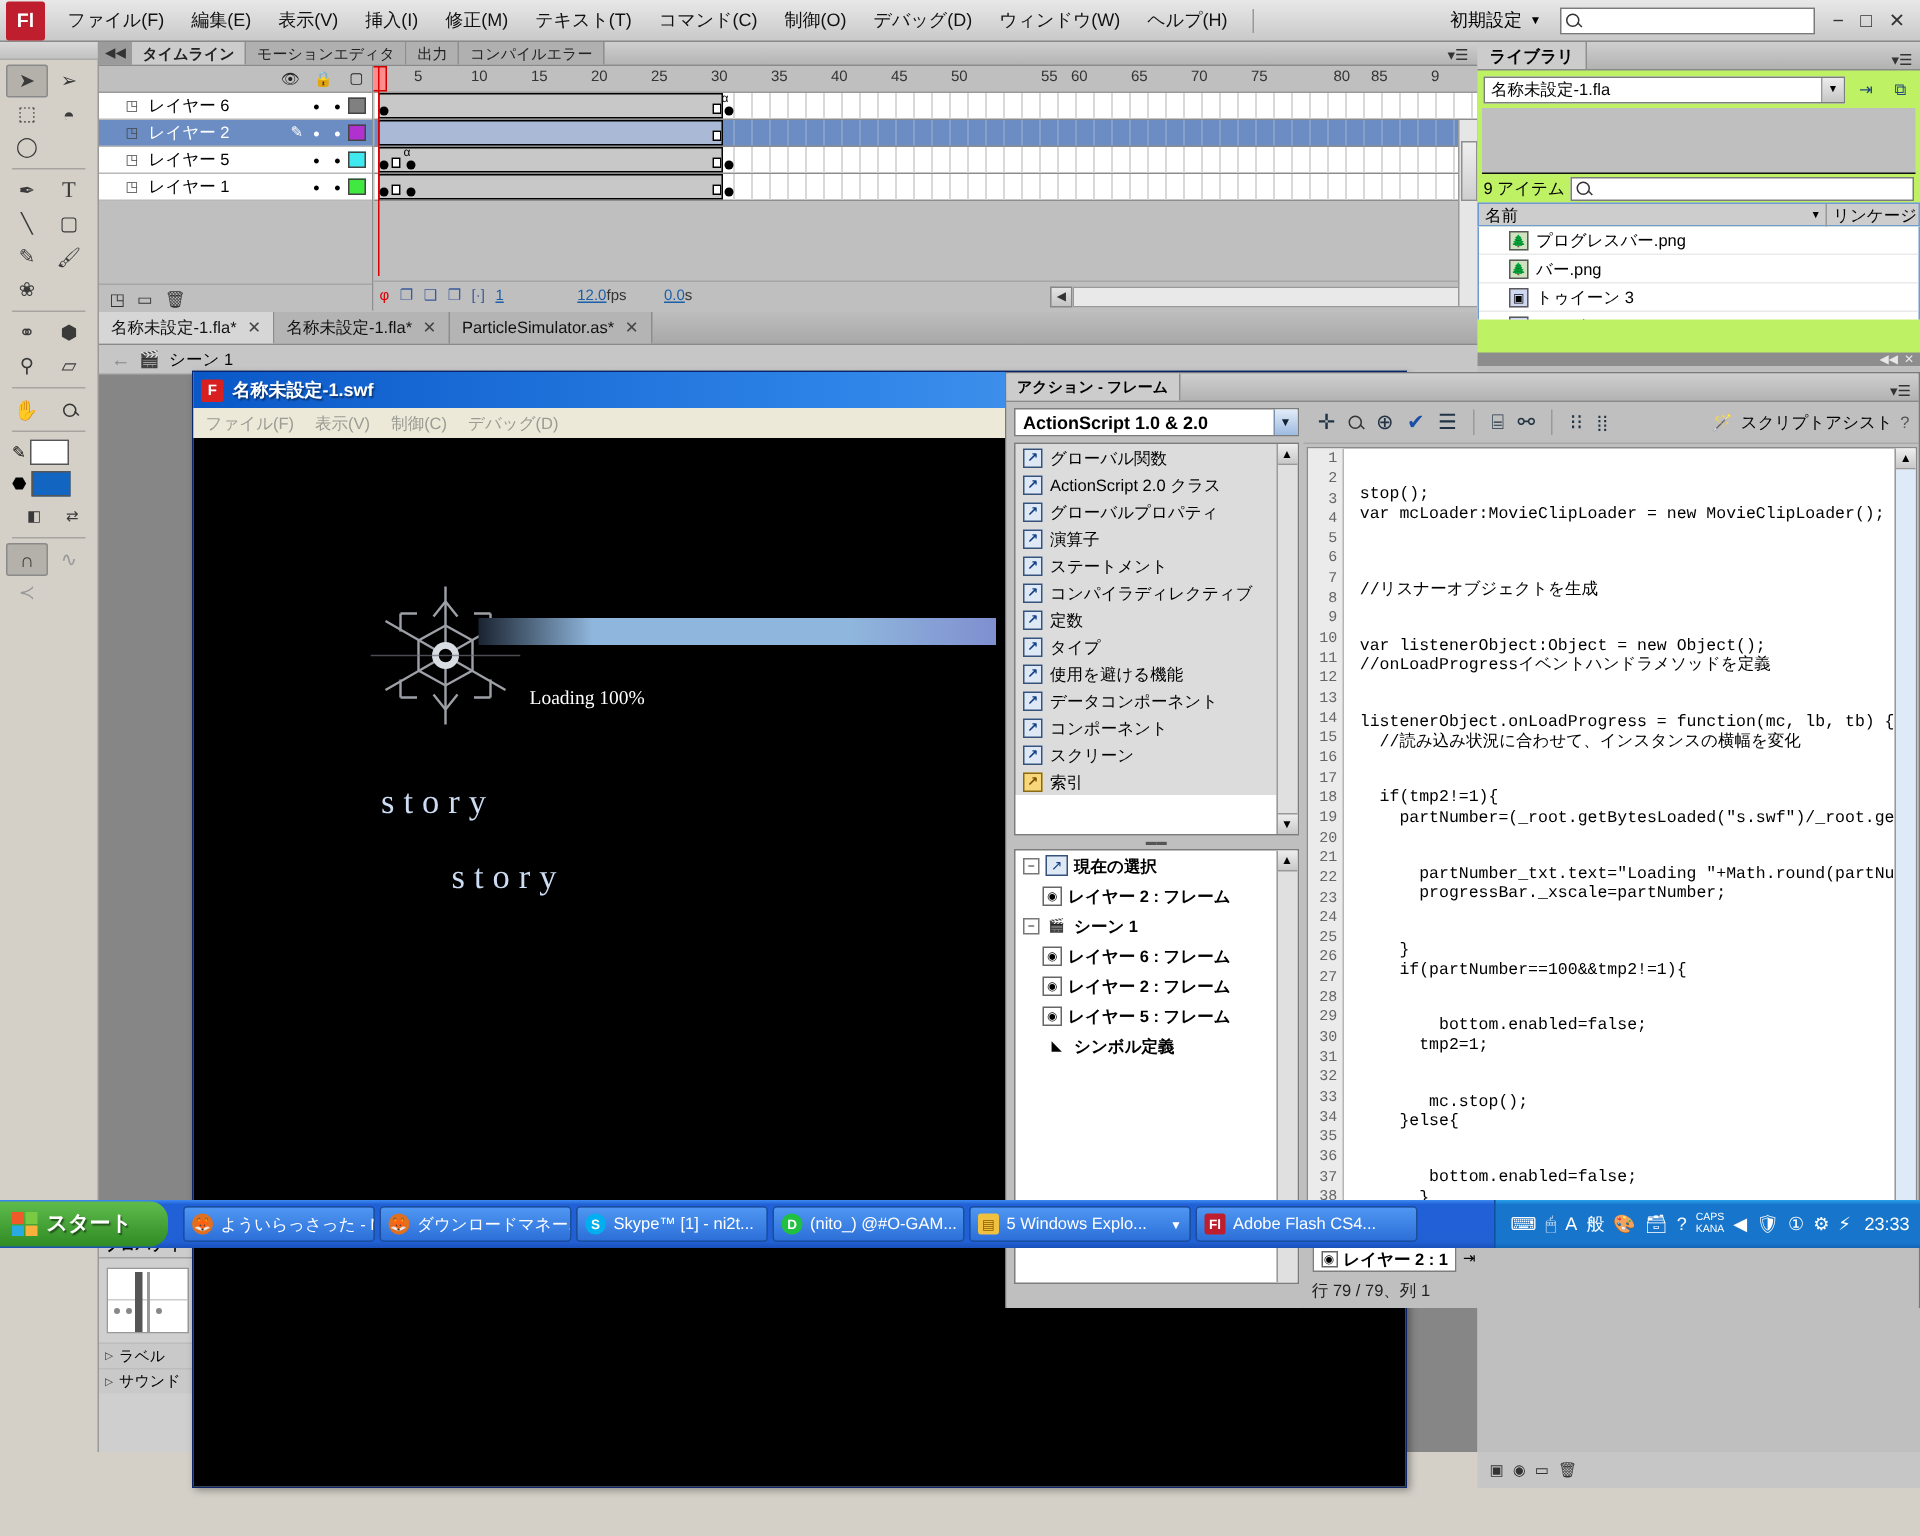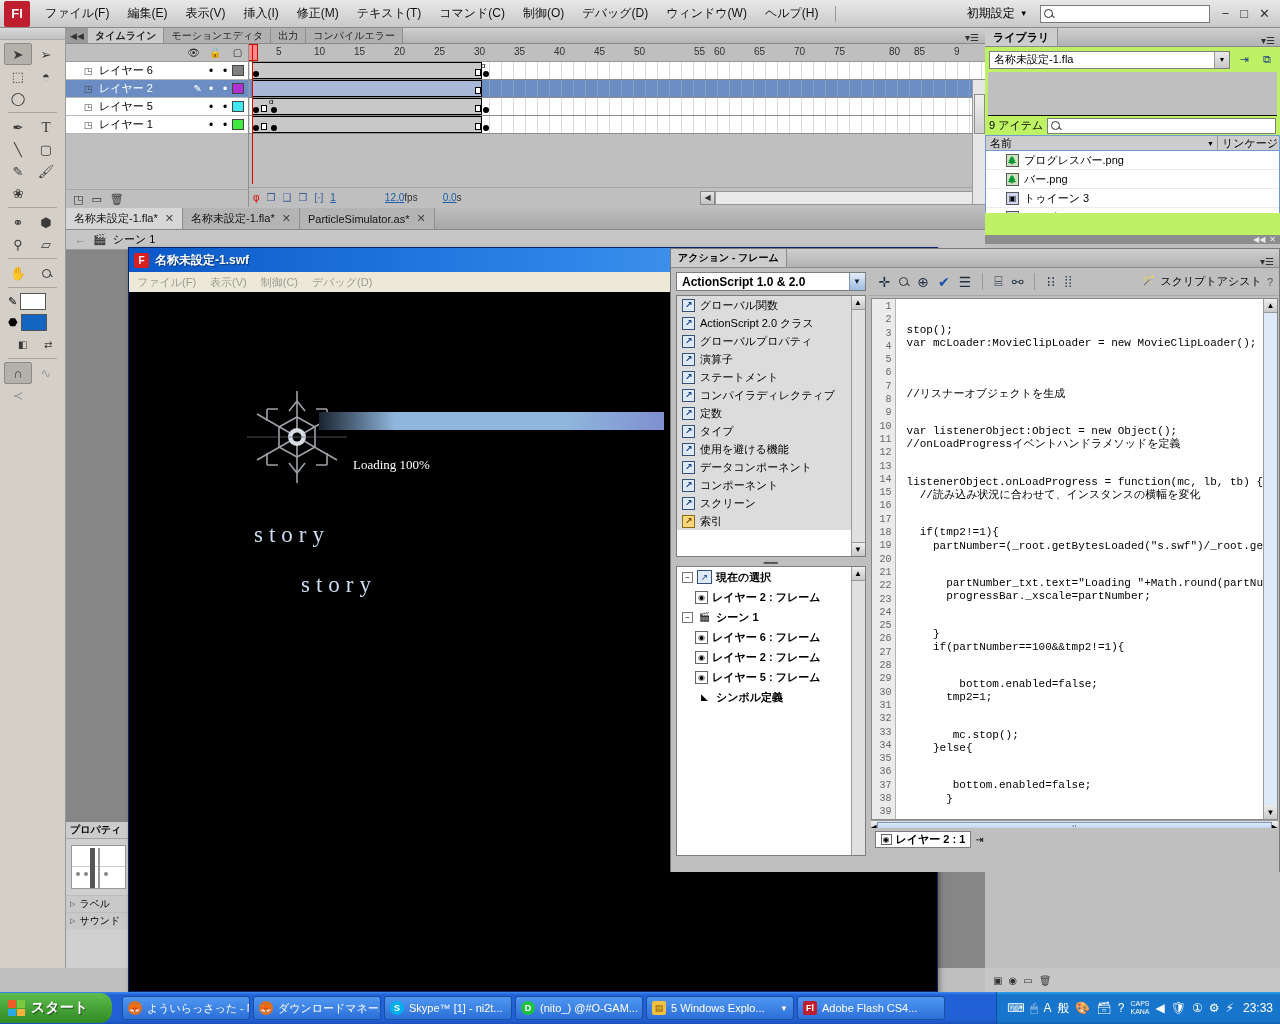--- a/index.html
+++ b/index.html
@@ -11,7 +11,7 @@
     background:#d4d0c8;
     -webkit-font-smoothing:none;
   }
-  #root{position:relative;width:1280px;height:1024px;background:#bfbfbf;}
+  #root{position:relative;width:1280px;height:832px;background:#bfbfbf;}
 
   
   .menubar{position:absolute;left:0;top:0;width:1280px;height:28px;

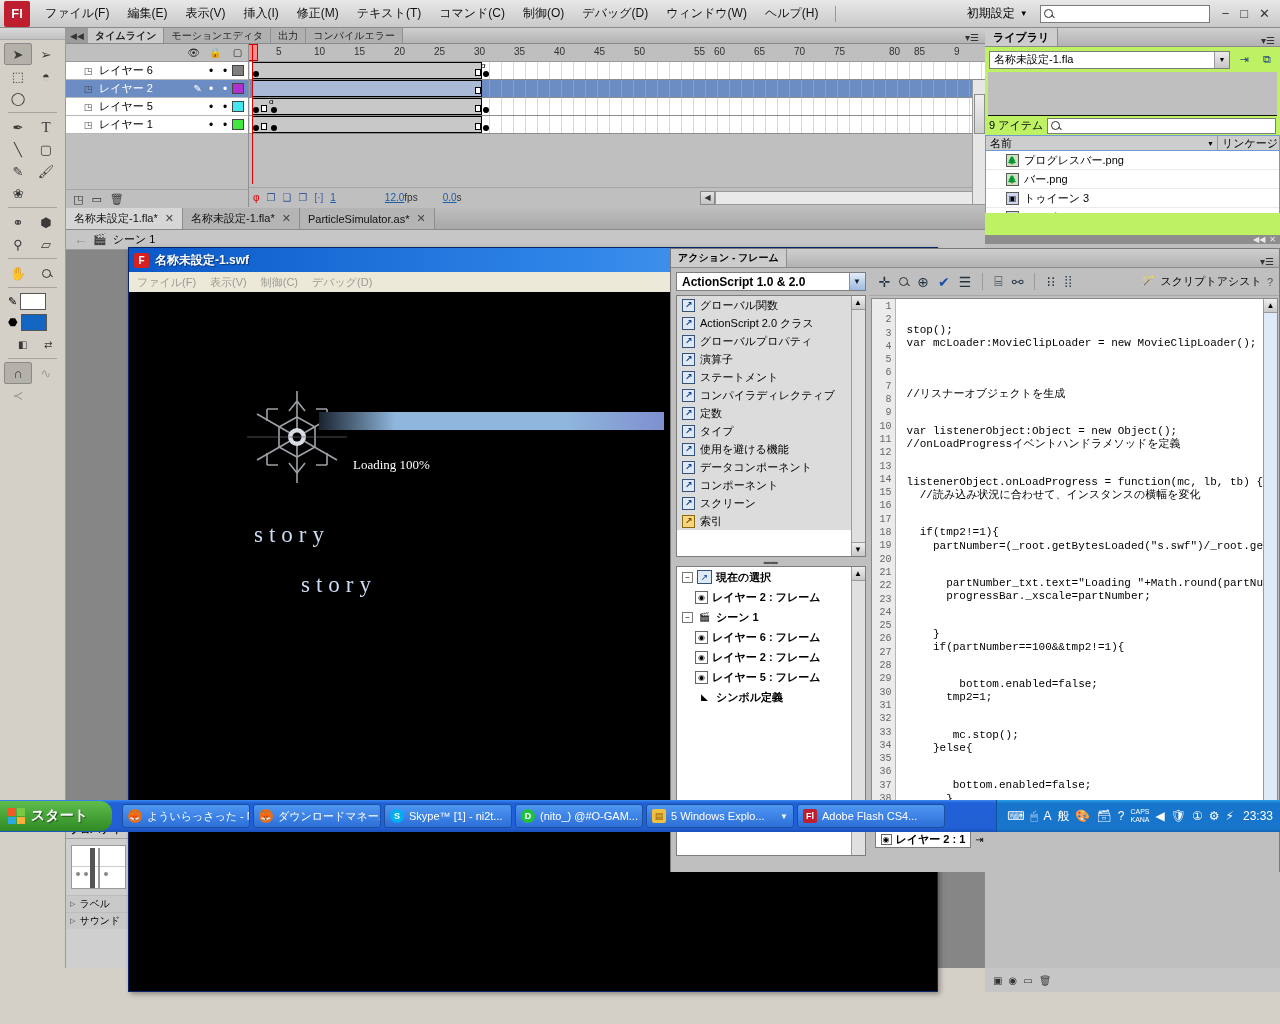--- a/index.html
+++ b/index.html
@@ -840,6 +840,7 @@
             </span>
             <span style="font-size:10px">⇥</span>
           </div>
+          <div class="line-info">行 79 / 79、列 1</div>
         </div>
       </div>
     </div>

